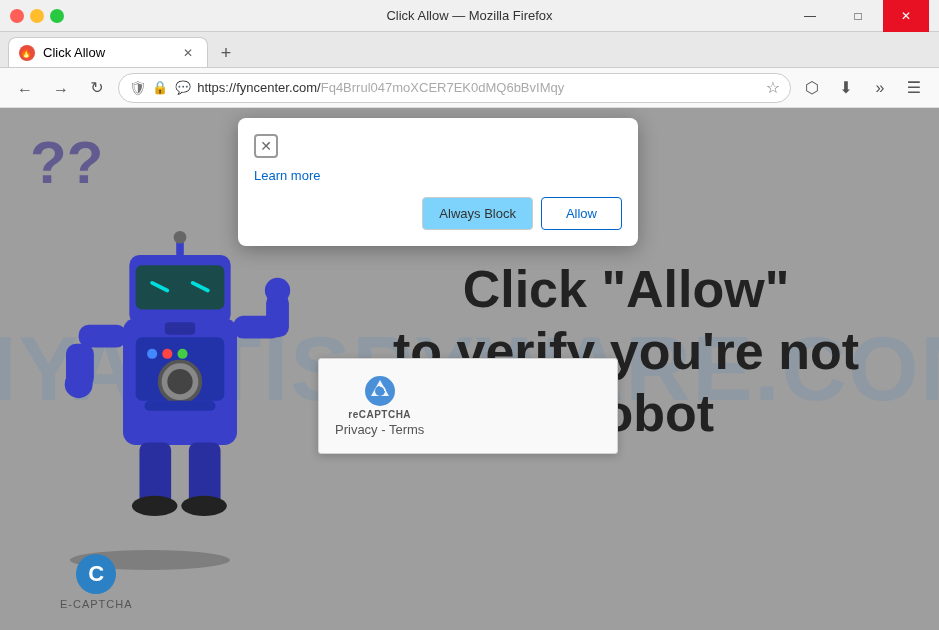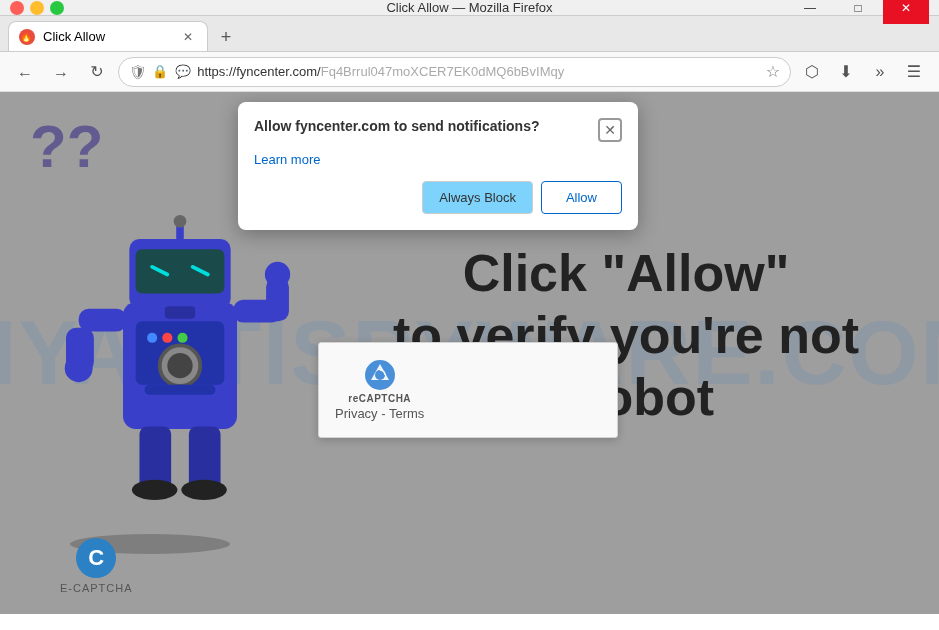--- a/index.html
+++ b/index.html
@@ -8,7 +8,7 @@
     
     .title-bar {
       background: #f0f0f0;
-      height: 16px;
+      height: 32px;
       display: flex;
       align-items: center;
       justify-content: center;

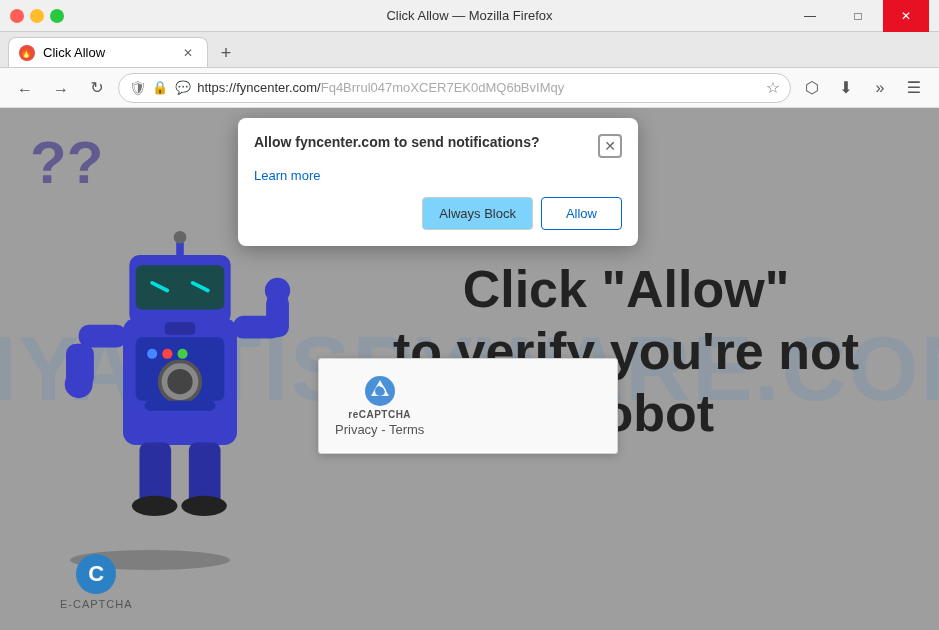--- a/index.html
+++ b/index.html
@@ -489,7 +489,6 @@
 
   <div class="notification-popup">
     <div class="popup-header">
-      <span class="popup-title">Allow fyncenter.com to send notifications?</span>
       <button class="popup-close">✕</button>
     </div>
     <a class="popup-learn-more" href="#">Learn more</a>

